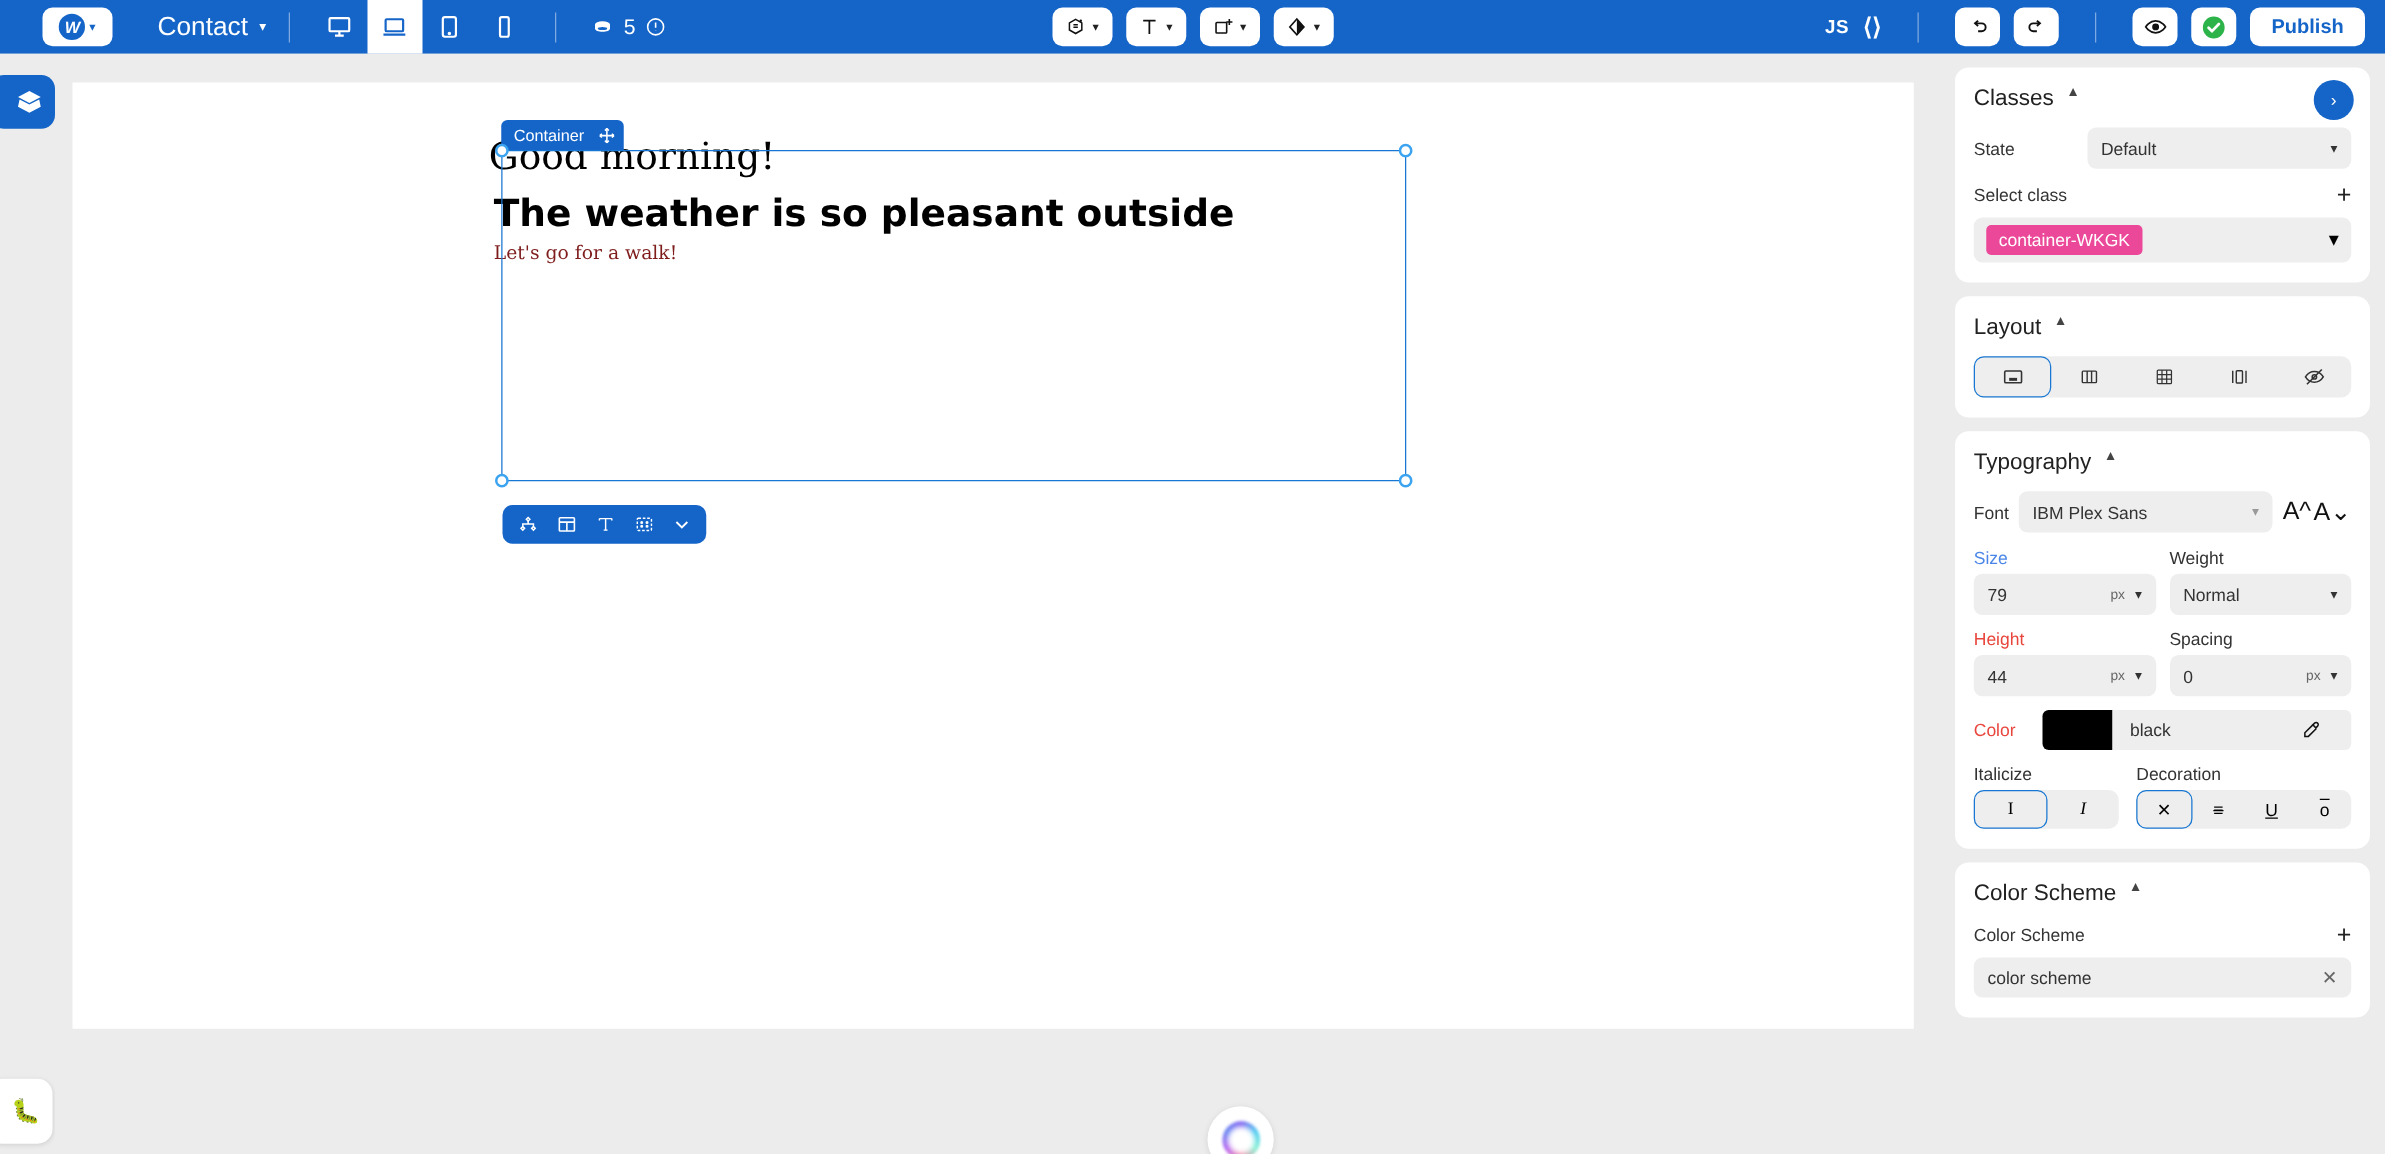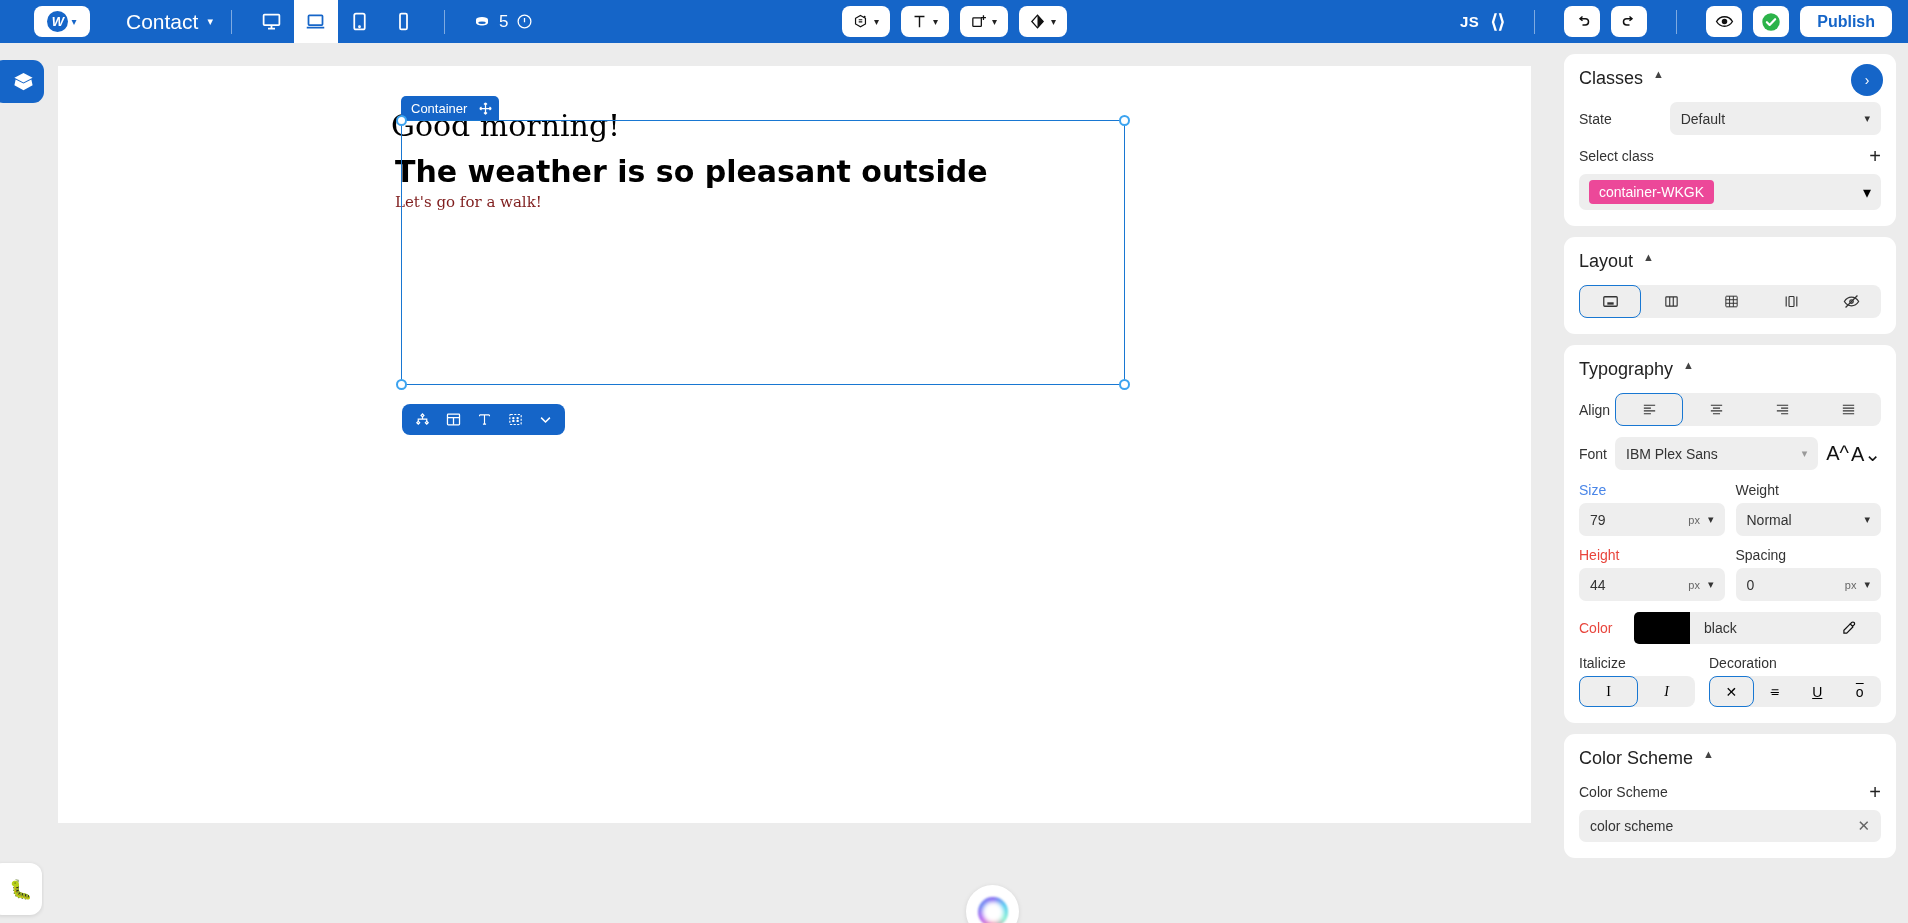--- a/index.html
+++ b/index.html
@@ -572,31 +572,6 @@
       <span class="caret">▲</span>
     </div>
 
-    <div class="seg-inline" style="margin-bottom:11px">
-      <span class="lbl">Align</span>
-      <div class="segbar" style="flex:1">
-        <div class="seg active">
-          <svg width="17" height="17" viewBox="0 0 24 24" stroke="#333" stroke-width="1.7">
-              <path d="M4 6h16M4 10h10M4 14h16M4 18h10"></path>
-            </svg>
-        </div>
-        <div class="seg">
-          <svg width="17" height="17" viewBox="0 0 24 24" stroke="#333" stroke-width="1.7">
-              <path d="M4 6h16M7 10h10M4 14h16M7 18h10"></path>
-            </svg>
-        </div>
-        <div class="seg">
-          <svg width="17" height="17" viewBox="0 0 24 24" stroke="#333" stroke-width="1.7">
-              <path d="M4 6h16M10 10h10M4 14h16M10 18h10"></path>
-            </svg>
-        </div>
-        <div class="seg">
-          <svg width="17" height="17" viewBox="0 0 24 24" stroke="#333" stroke-width="1.7">
-              <path d="M4 6h16M4 10h16M4 14h16M4 18h16"></path>
-            </svg>
-        </div>
-      </div>
-    </div>
 
     <div class="seg-inline" style="margin-bottom:12px">
       <span class="lbl row-label red">Font</span>

